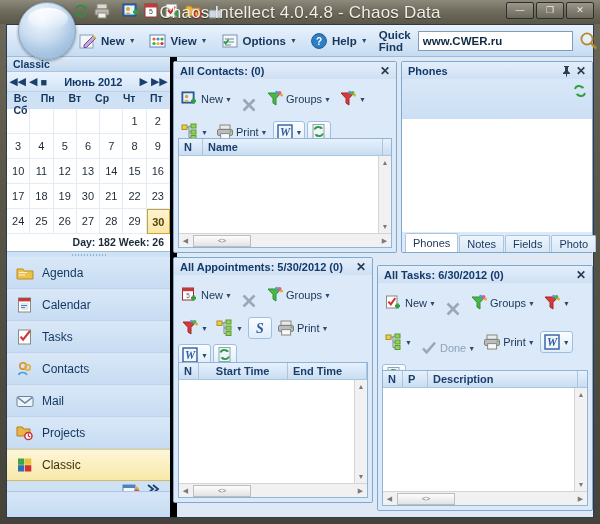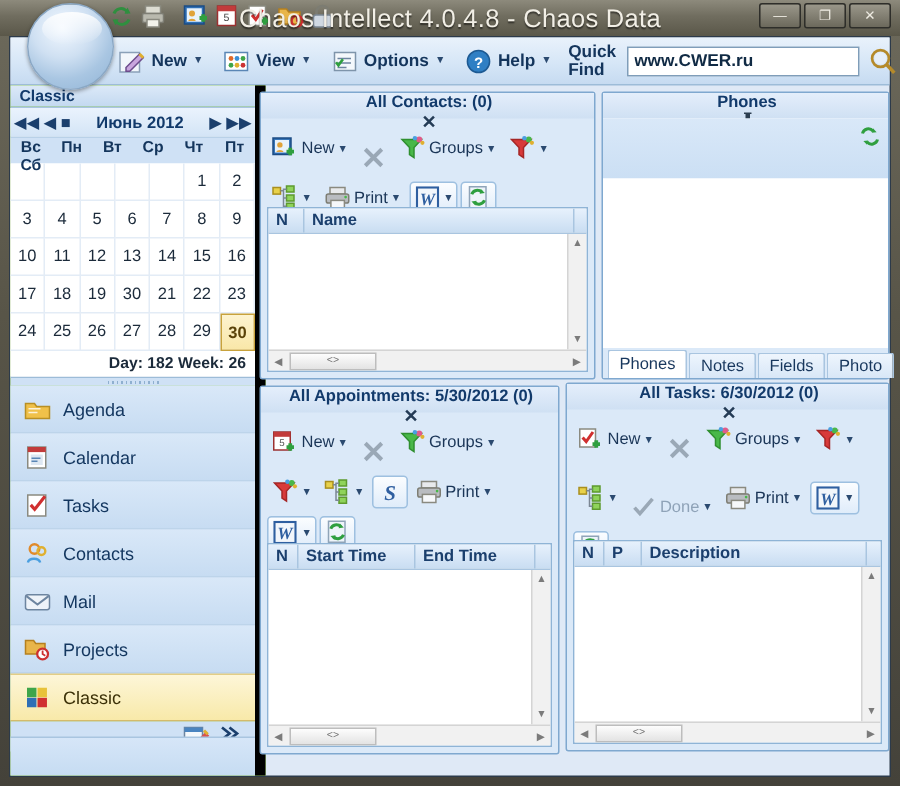--- a/index.html
+++ b/index.html
@@ -142,7 +142,6 @@
     height:17px; display:flex; align-items:center; padding:0 4px 0 6px;
     color:#123a6b; font-weight:bold; font-size:11px;
     background:linear-gradient(180deg,#e4eefb,#cfe0f3);
-    flex-direction:column;
   }
   .panel-hdr .sp { flex:1; }
   .hdr-btn { color:#243b55; font-size:12px; cursor:default; padding:0 2px; font-weight:bold;}

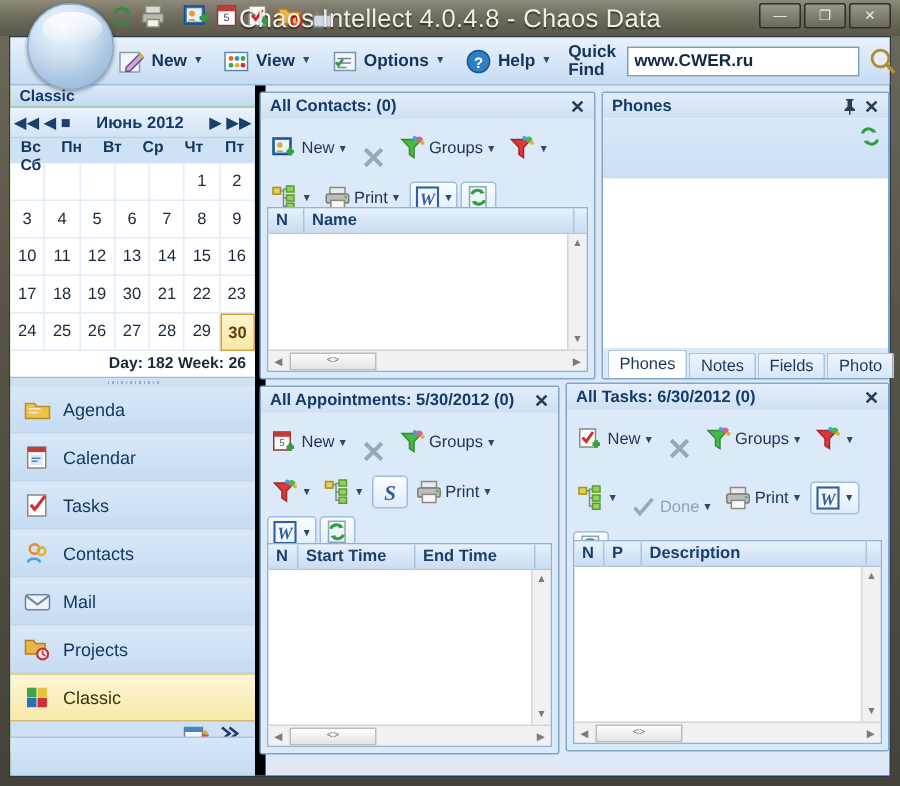--- a/index.html
+++ b/index.html
@@ -751,7 +751,7 @@
       </div>
     </div>
 
-    <div class="panel" id="p-tasks" style="left:370px; top:230px; width:216px; height:246px;">
+    <div class="panel" id="p-tasks" style="left:370px; top:240px; width:216px; height:246px;">
       <div class="panel-hdr">
         <span>All Tasks: 6/30/2012  (0)</span>
         <span class="sp"></span>

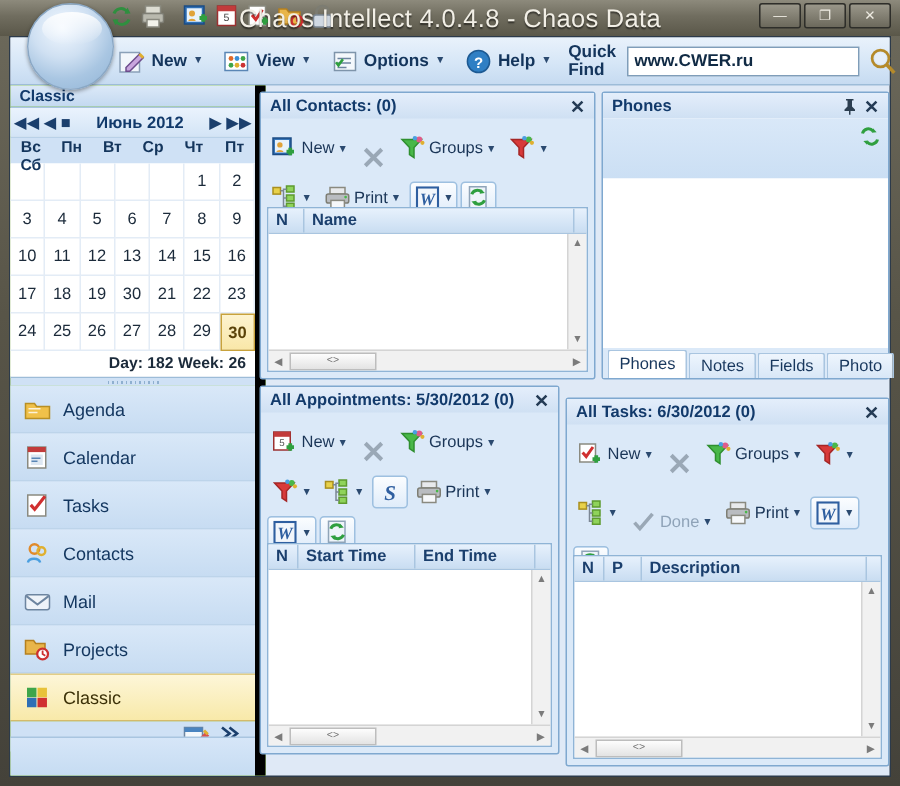--- a/index.html
+++ b/index.html
@@ -734,7 +734,7 @@
       <div class="listwrap" style="top:104px;">
         <div class="lhdr" id="lh-appts">
             <div style="width: 20px;">N</div>
-            <div style="width: 78px;">Start Time</div>
+            <div style="width: 78px; margin-left: 12px;">Start Time</div>
             <div style="width: 80px;">End Time</div>
           </div>
         <div class="lbody"></div>

